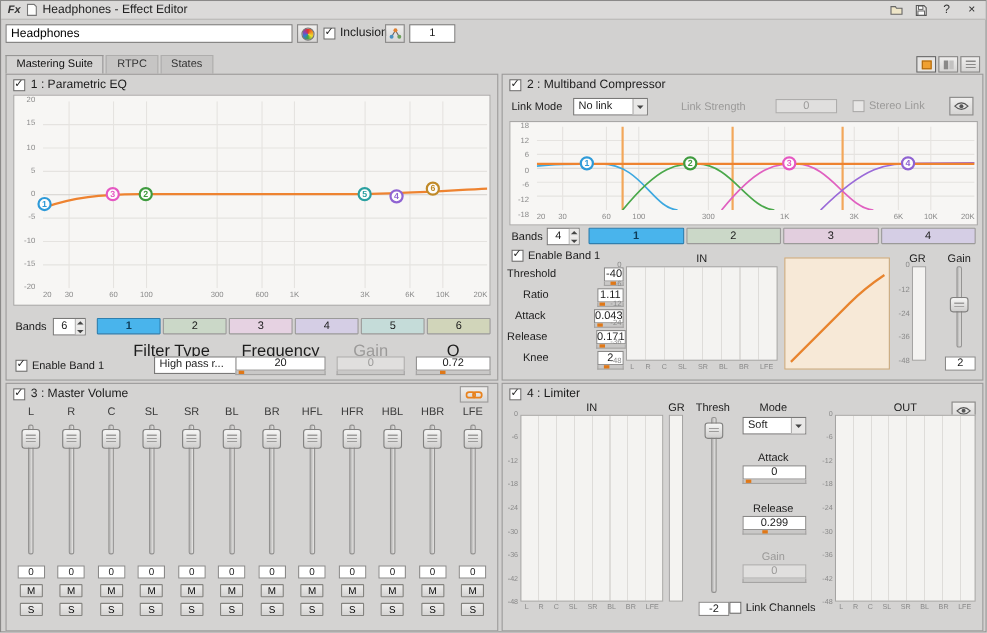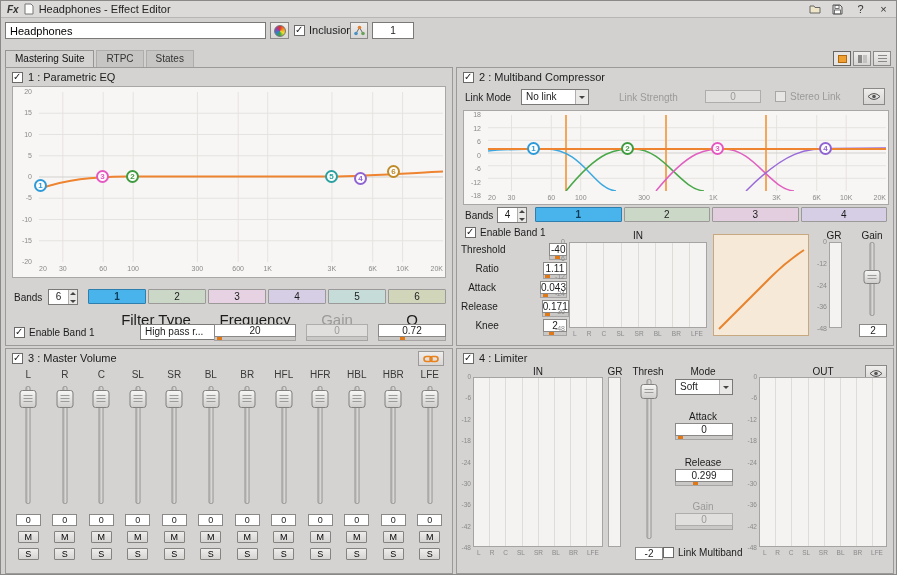--- a/index.html
+++ b/index.html
@@ -772,7 +772,7 @@
 
     <label id="lim-link">
       <span class="cb"></span>
-      <span>Link Multiband</span>
+      <span>Link Channels</span>
     </label>
 
     <span class="meter-lbl" id="lim-out-lbl">OUT</span>

